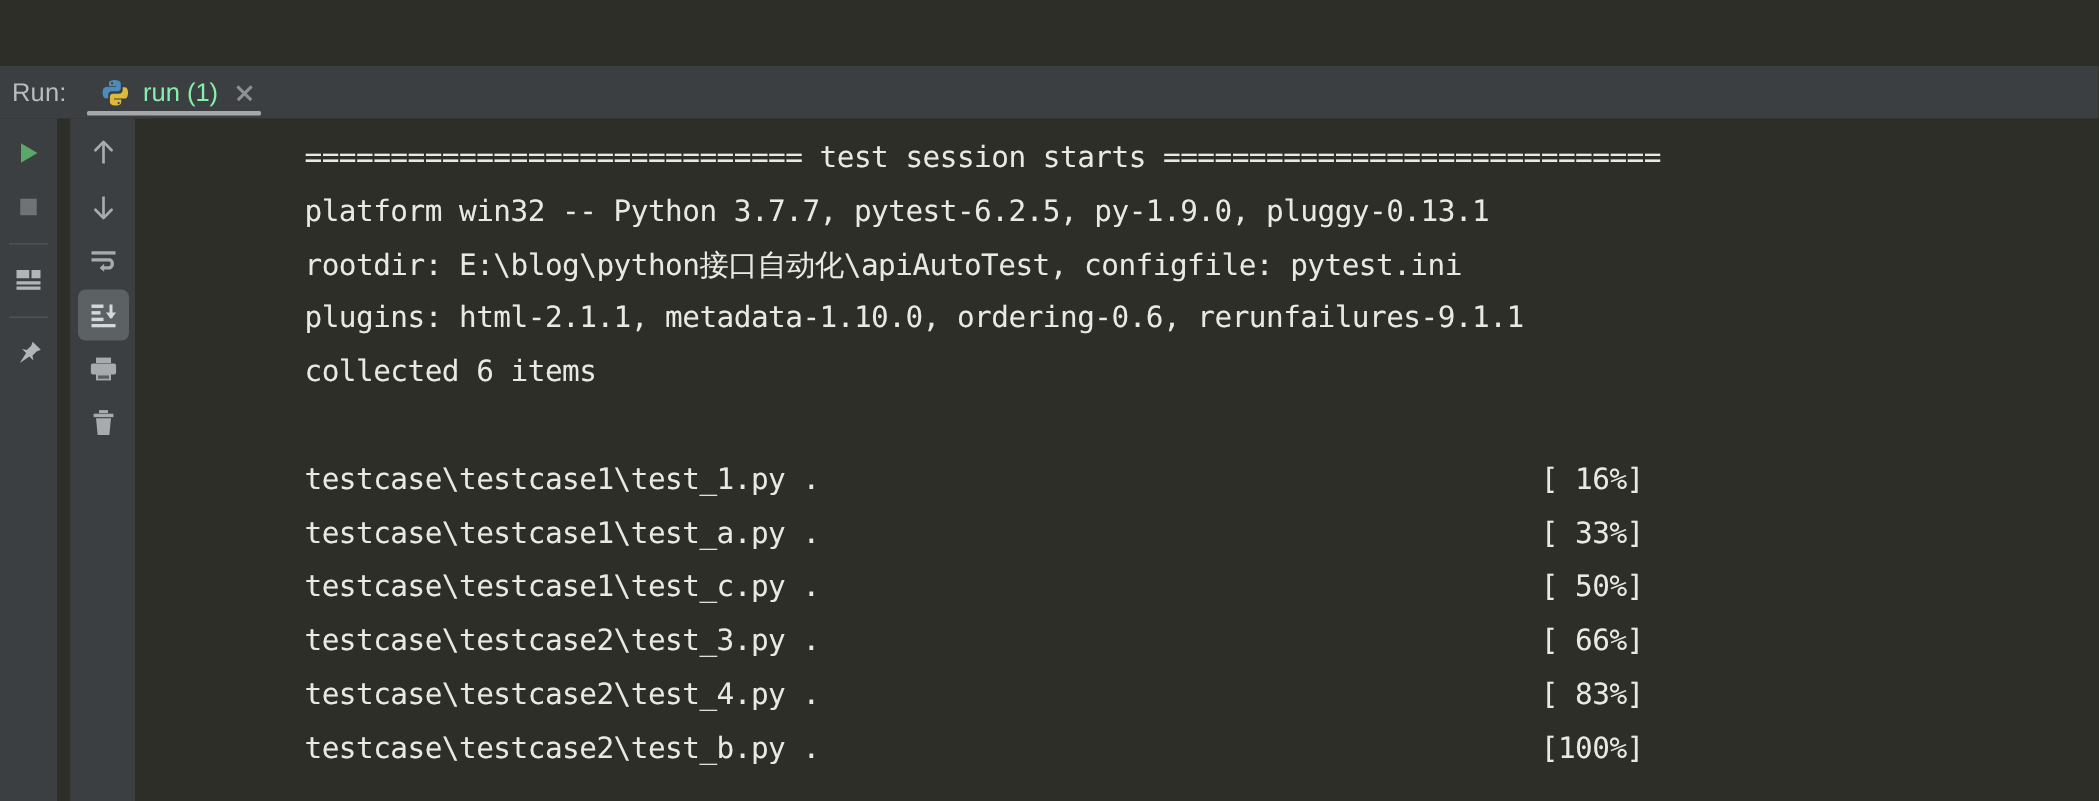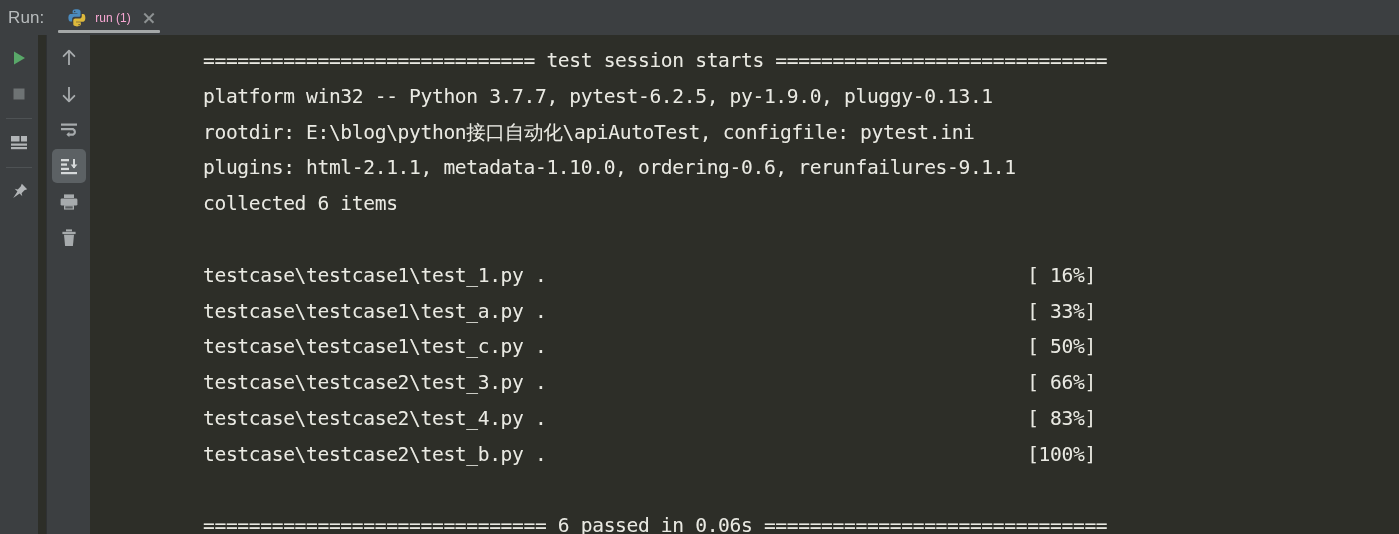--- a/index.html
+++ b/index.html
@@ -30,6 +30,7 @@
     display: flex;
     align-items: center;
     position: relative;
+    margin-top: 44px;
   }
   .run-label {
     color: #b8bcbd;

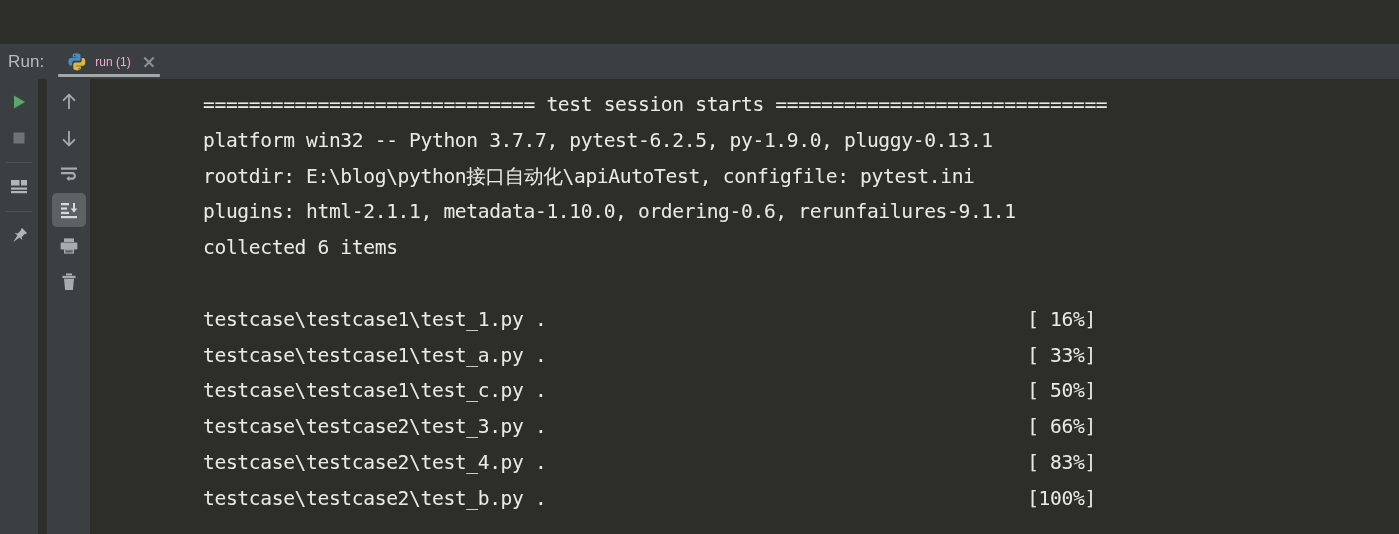--- a/index.html
+++ b/index.html
@@ -66,8 +66,8 @@
     display: block;
   }
   .tab-label {
-    color: #f9a8d4;
-    font-size: 12px;
+    color: #86efac;
+    font-size: 17px;
     white-space: nowrap;
   }
   .tab-close {

